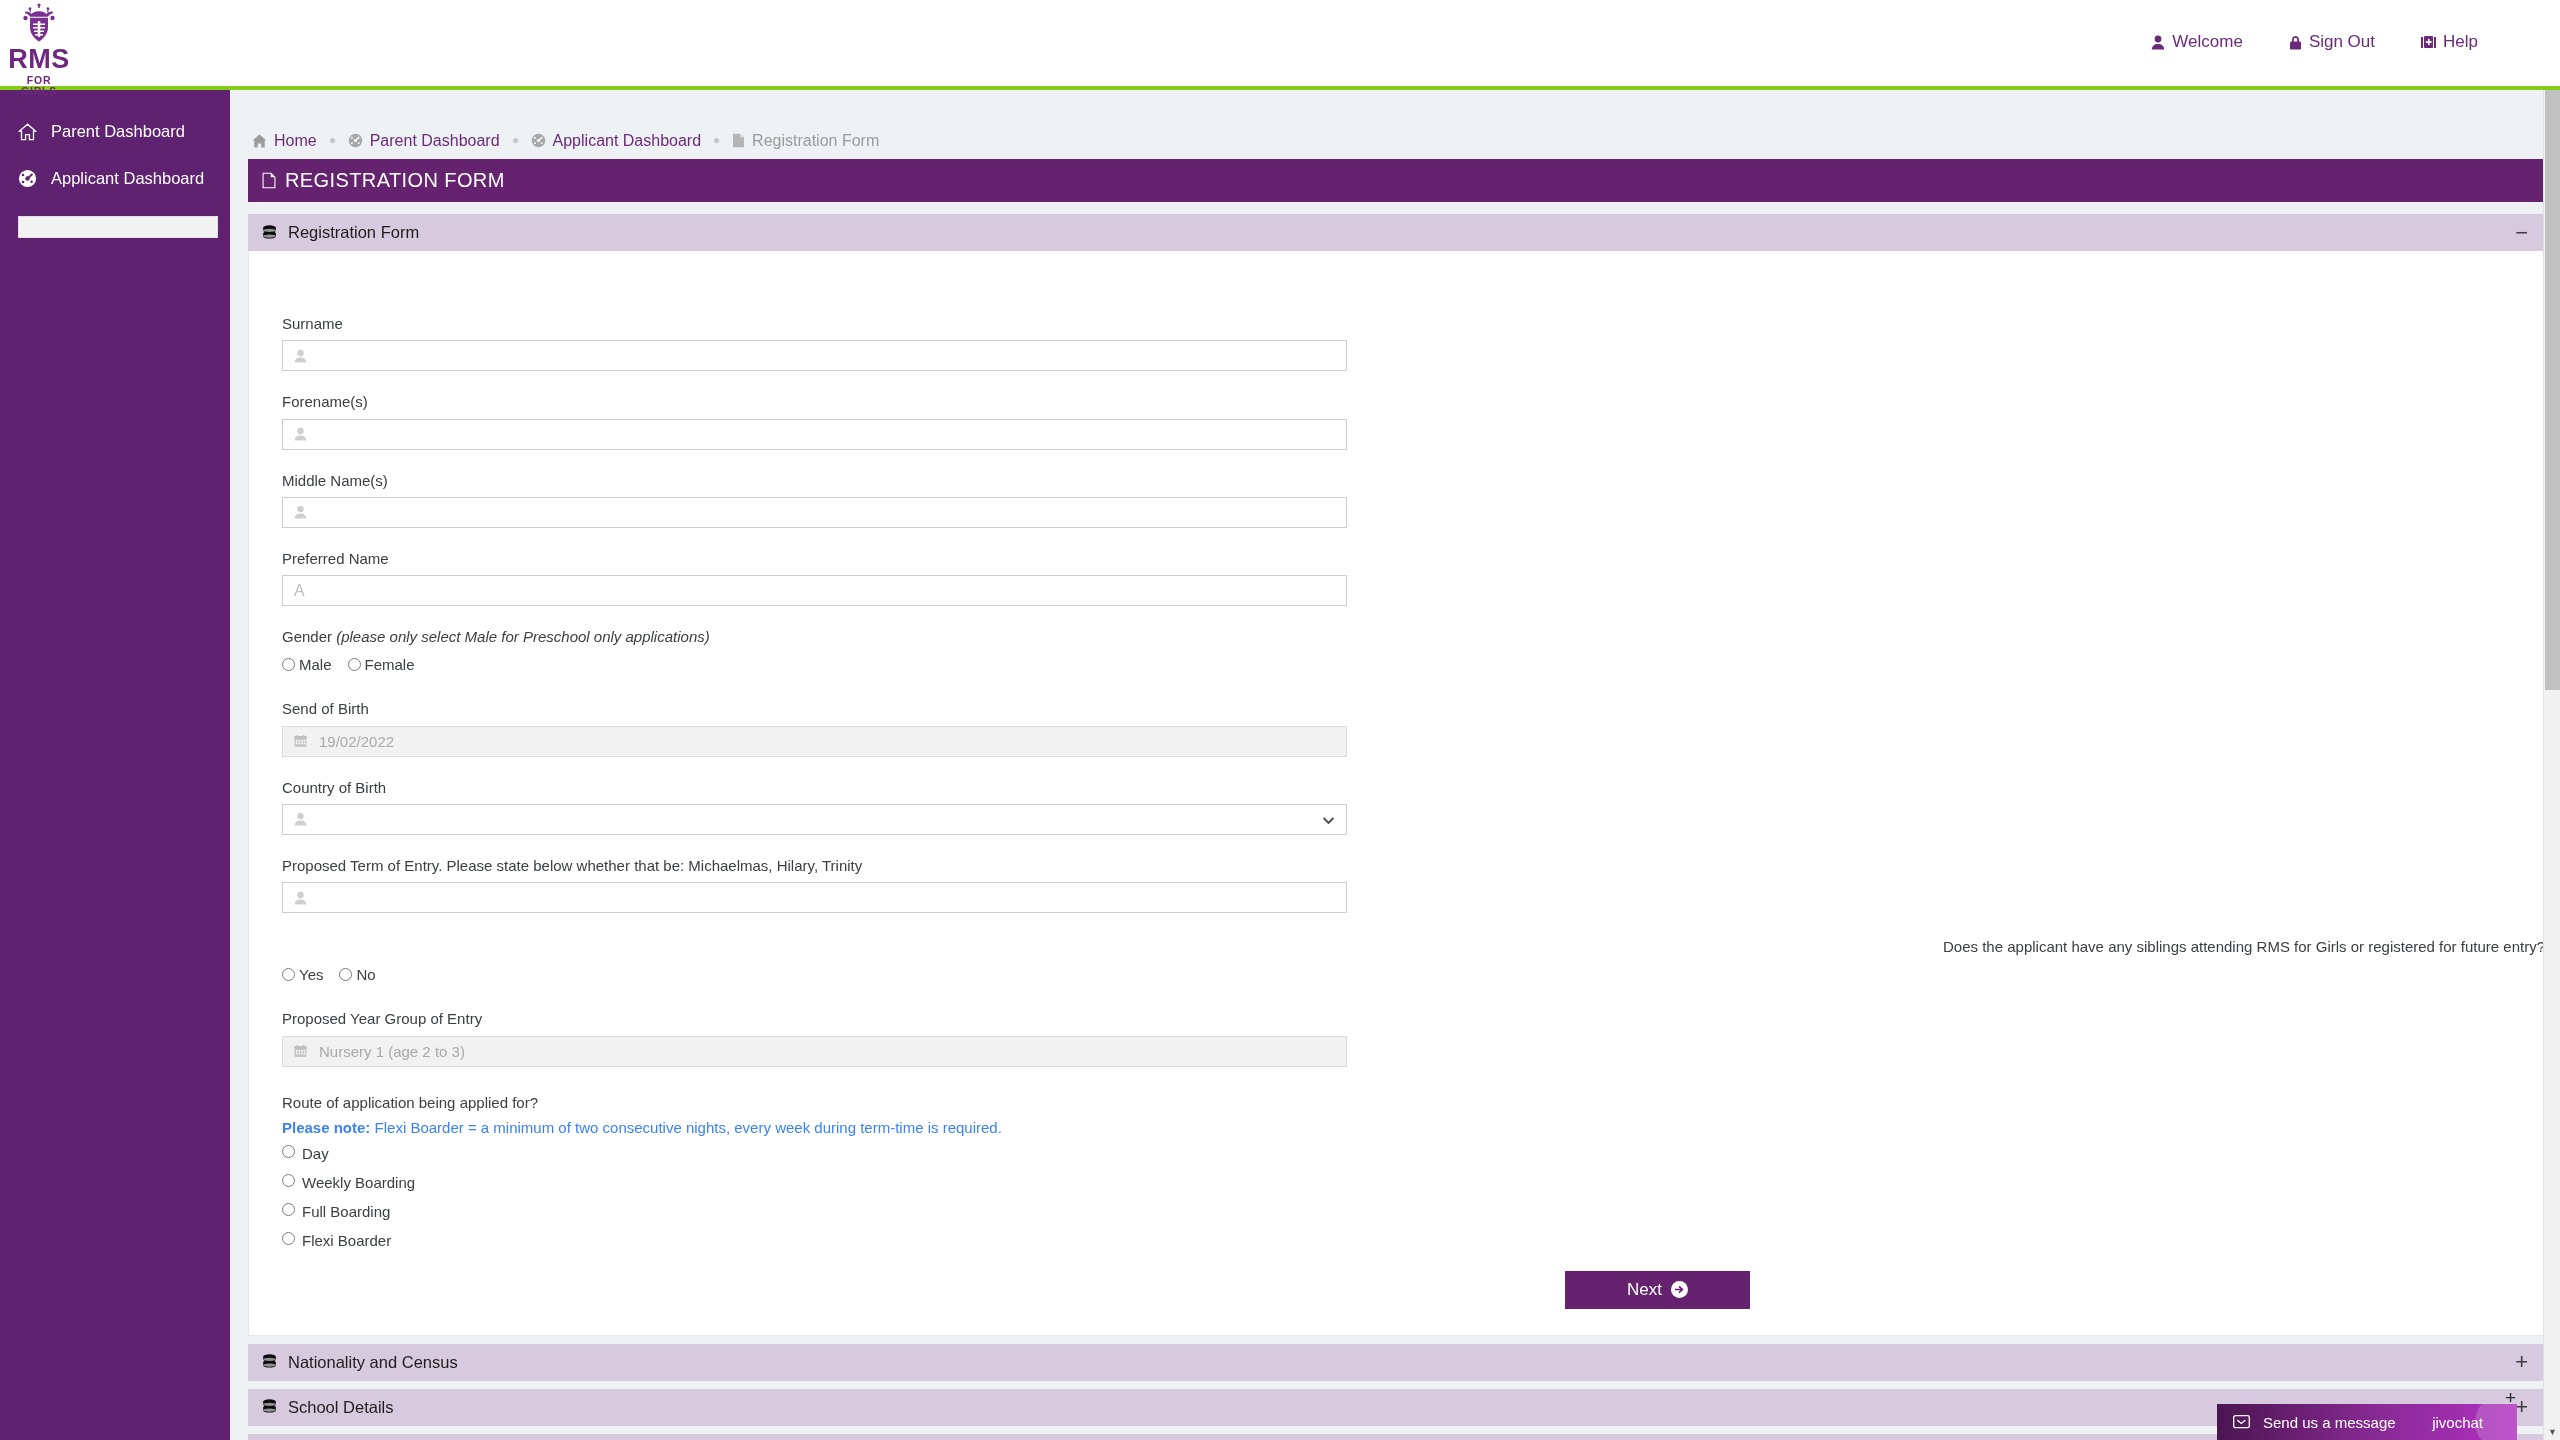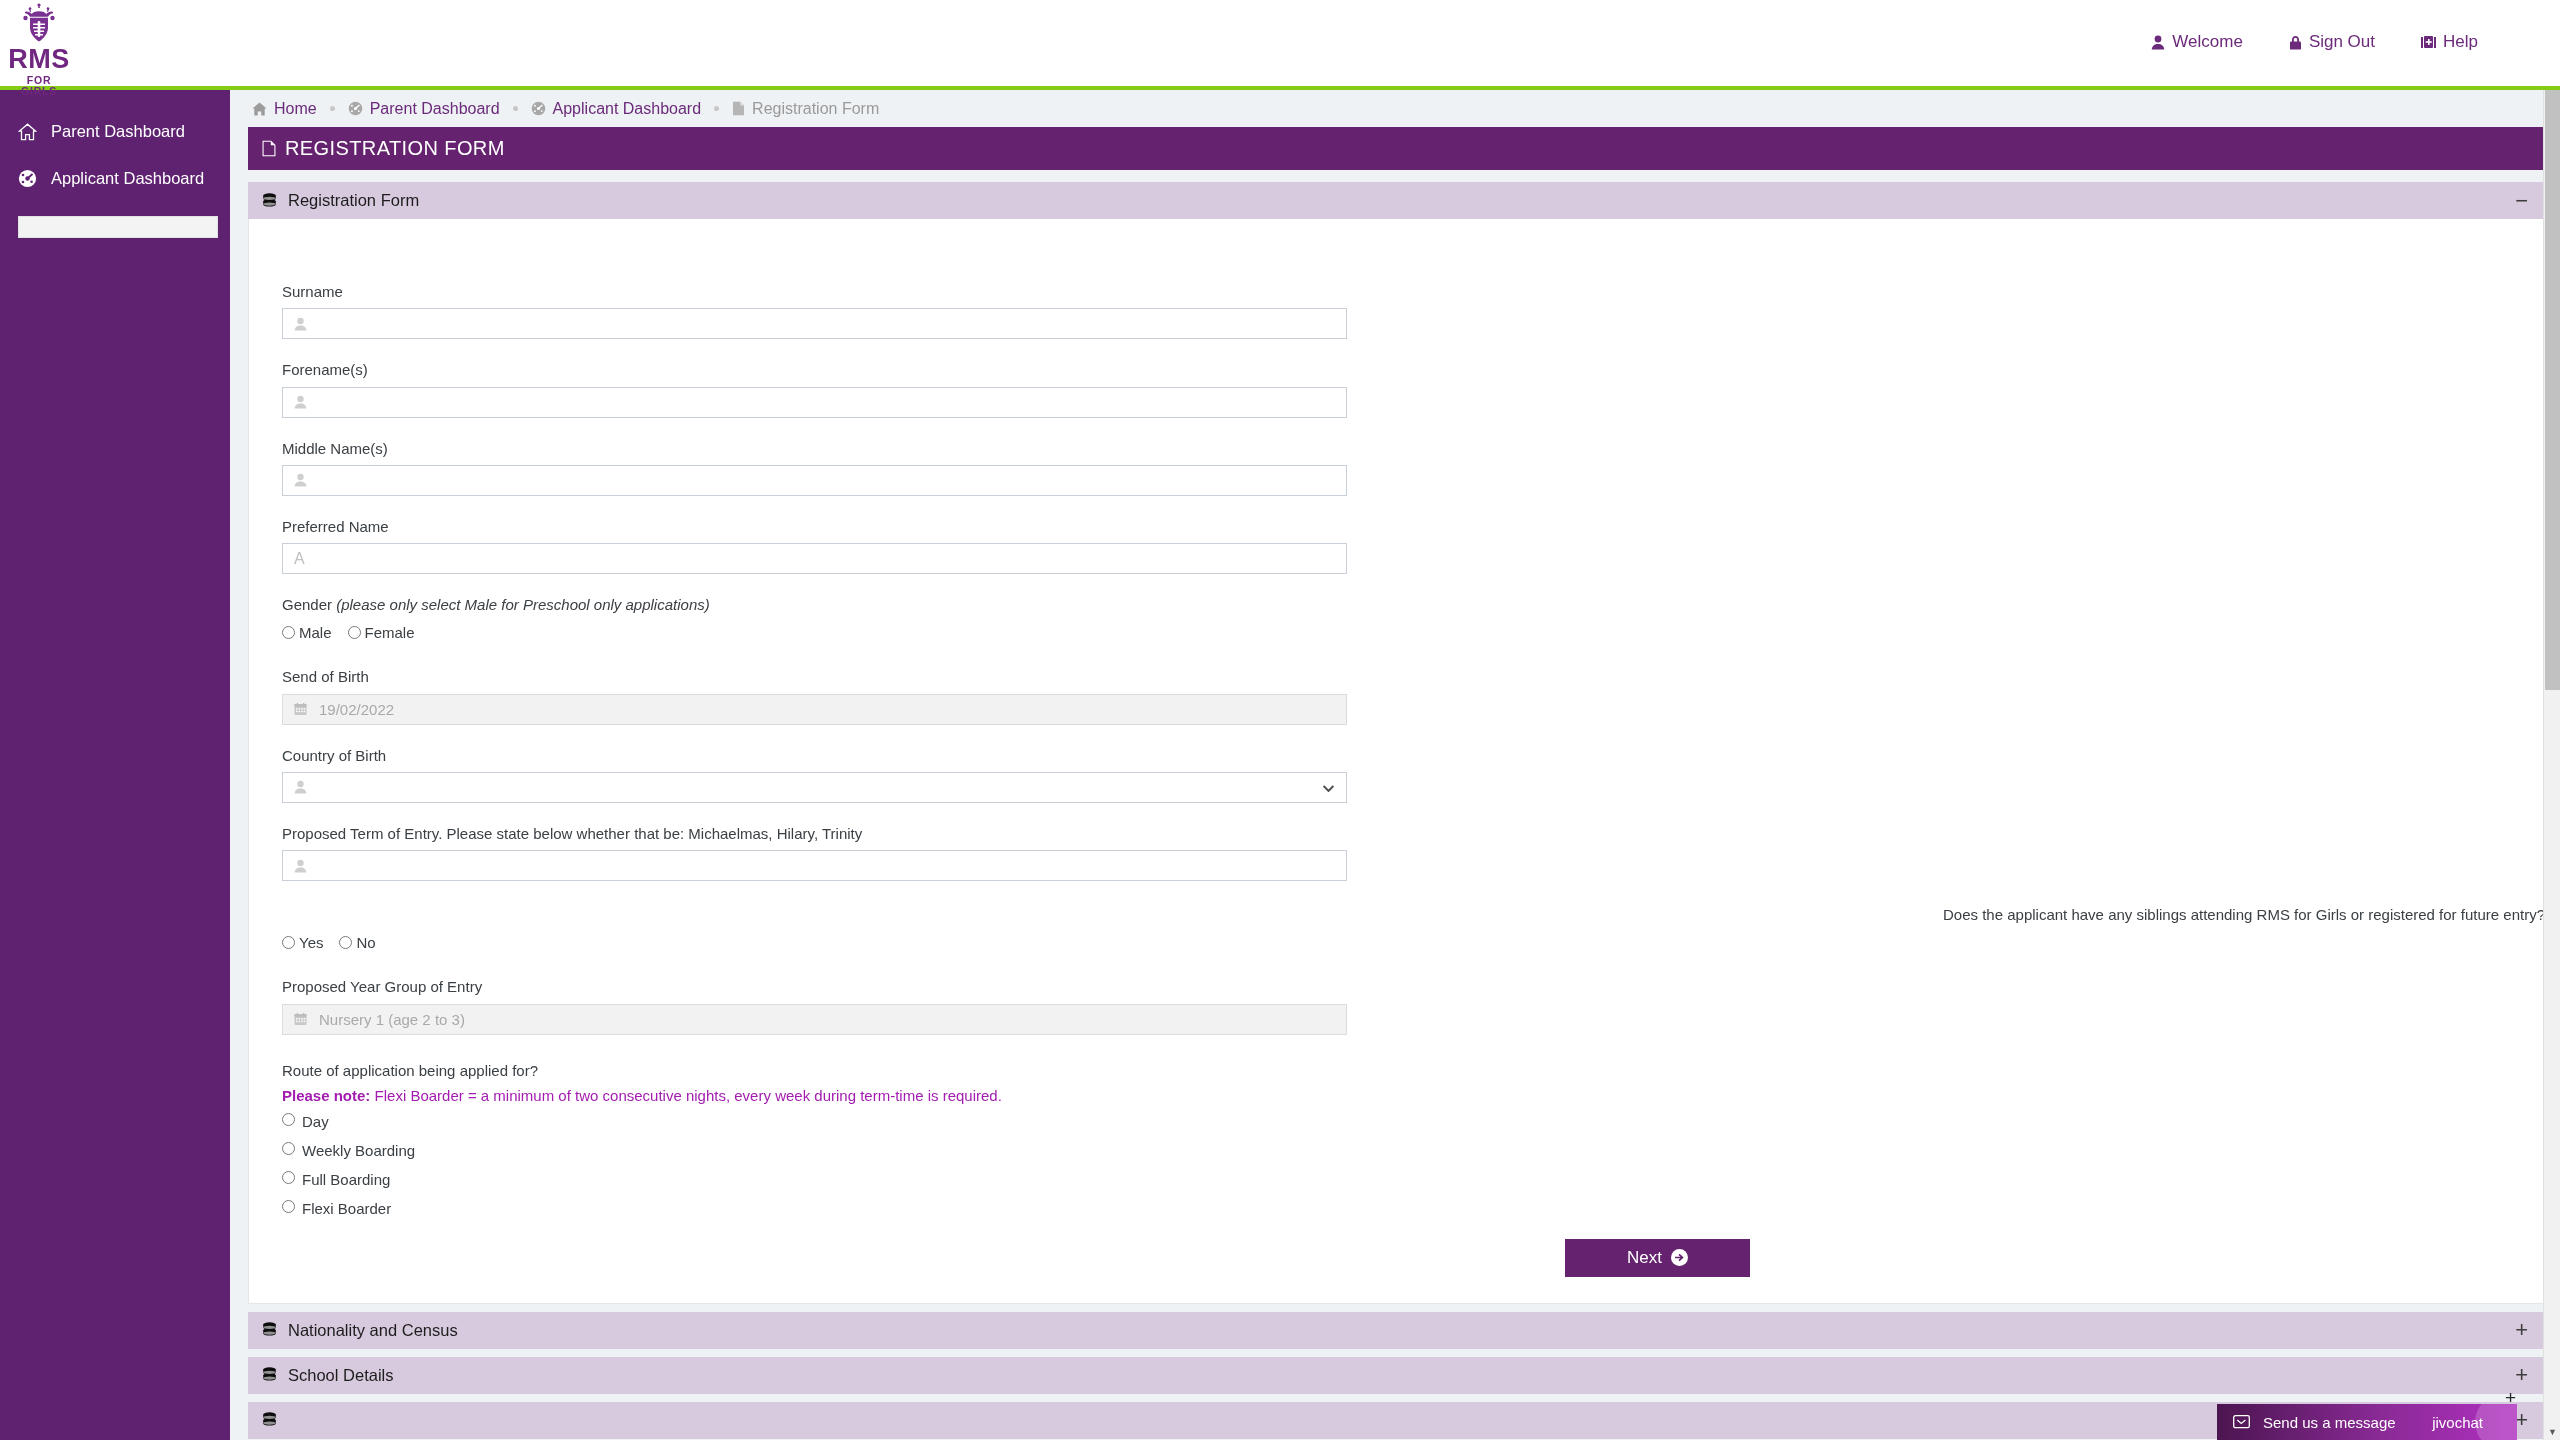--- a/index.html
+++ b/index.html
@@ -74,6 +74,7 @@
     height: 37px; display: flex; align-items: center;
     padding-left: 22px; gap: 0px;
     font-size: 16px;
+    margin-top: 32px;
   }
   .crumb {
     display: inline-flex; align-items: center; gap: 7px;

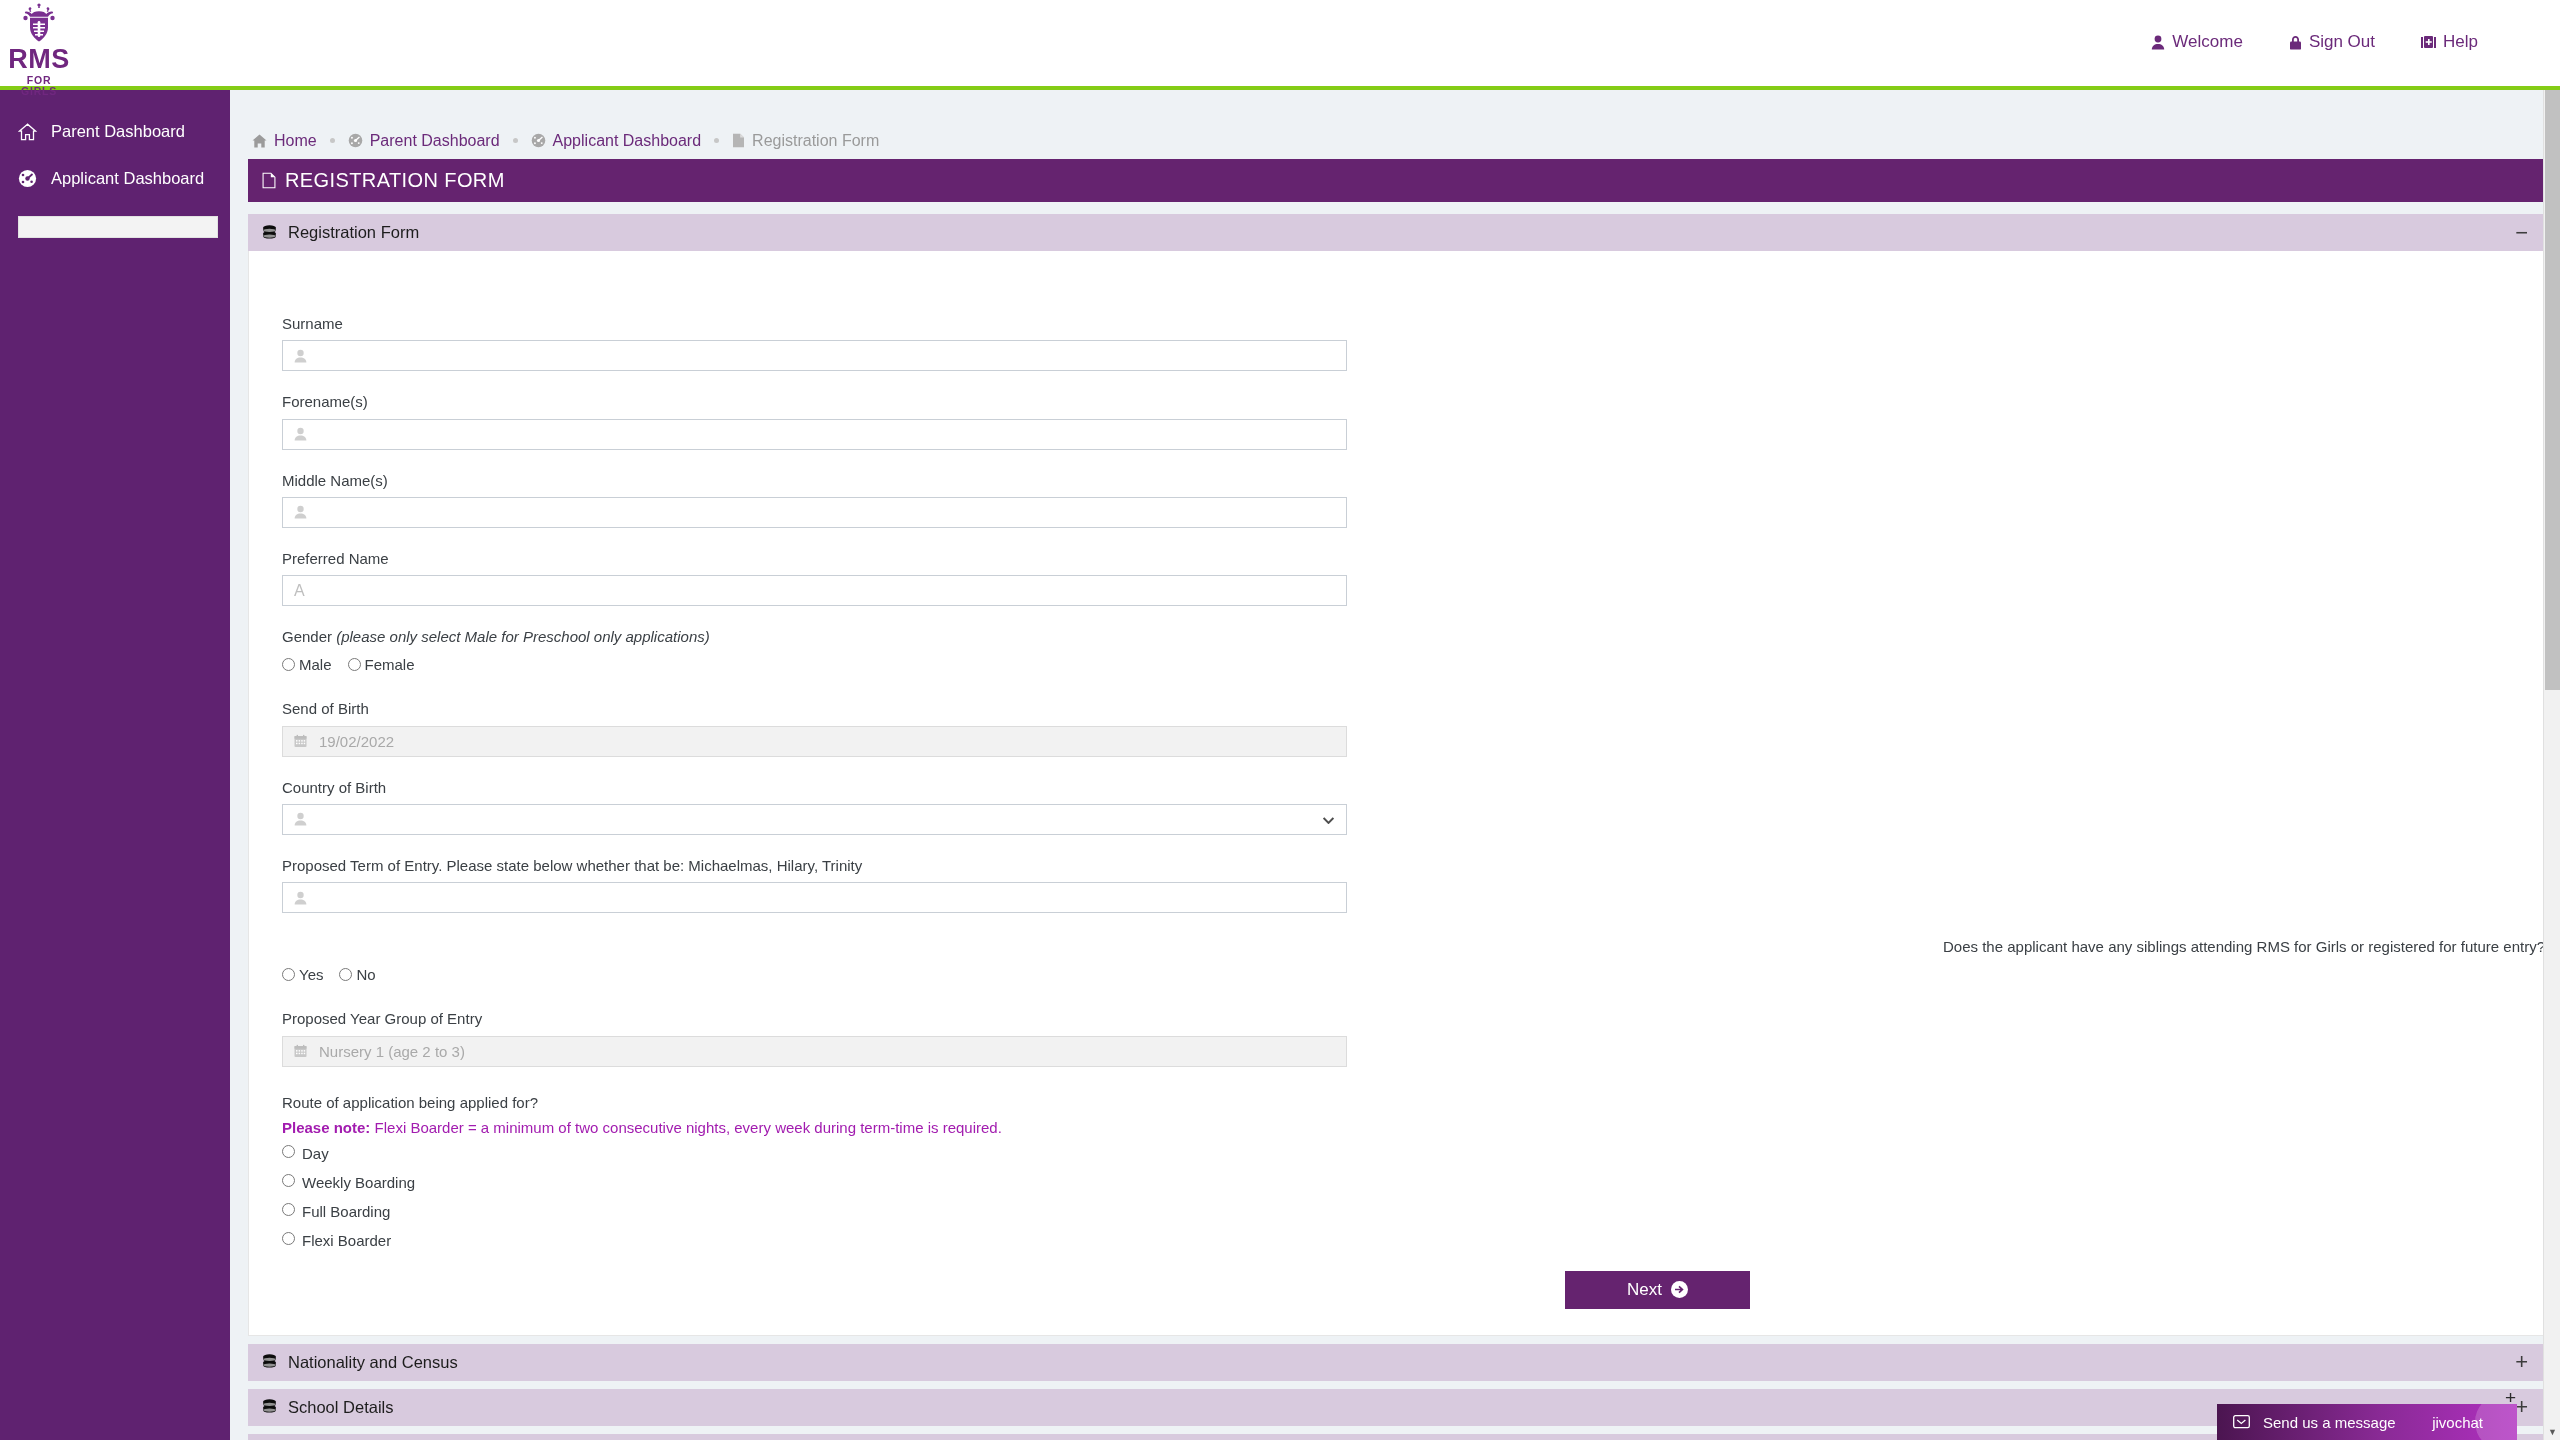--- a/index.html
+++ b/index.html
@@ -125,7 +125,7 @@
     display: block; line-height: 1.35;
   }
   .flabel i { font-style: italic; }
-  .subnote { font-size: 15px; color: #a21caf; margin-bottom: 9px; }
+  .subnote { font-size: 15px; color: #3b82f6; margin-bottom: 9px; }
 
   .finput {
     position: relative; width: 1065px; height: 31px;

